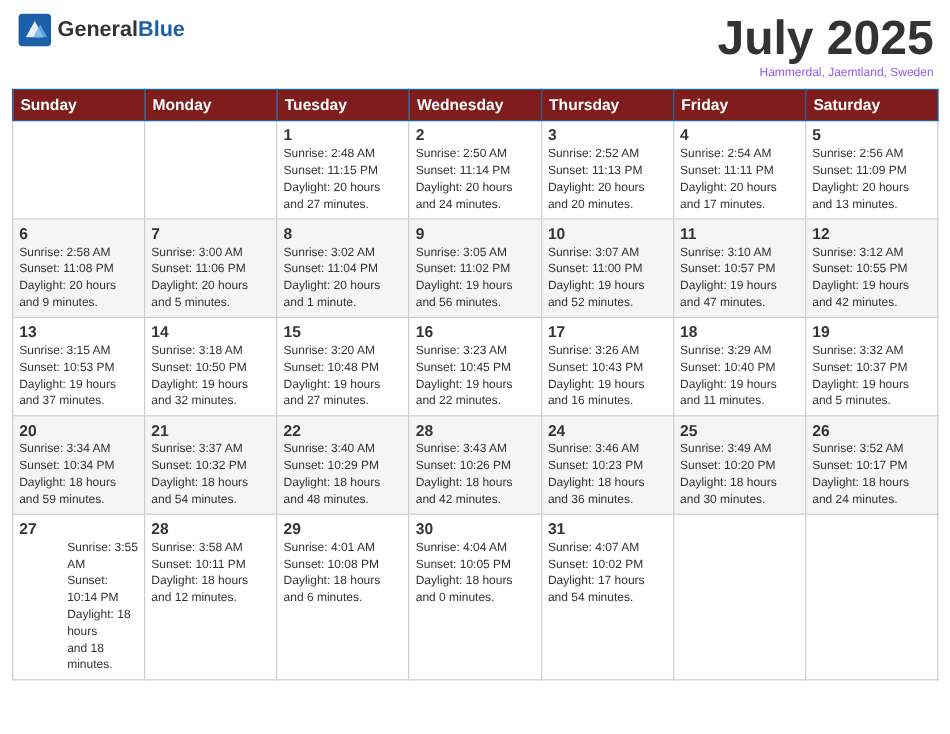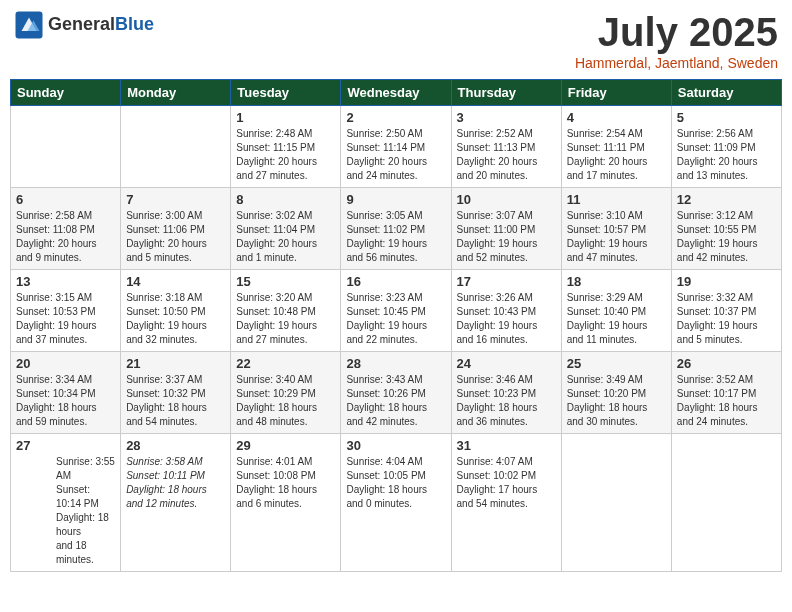--- a/index.html
+++ b/index.html
@@ -49,8 +49,8 @@
       color: #333;
     }
     .location-title {
-      font-size: 14px;
-      color: #c2410c;
+      font-size: 10px;
+      color: #8b5cf6;
     }
     .calendar {
       width: 100%;

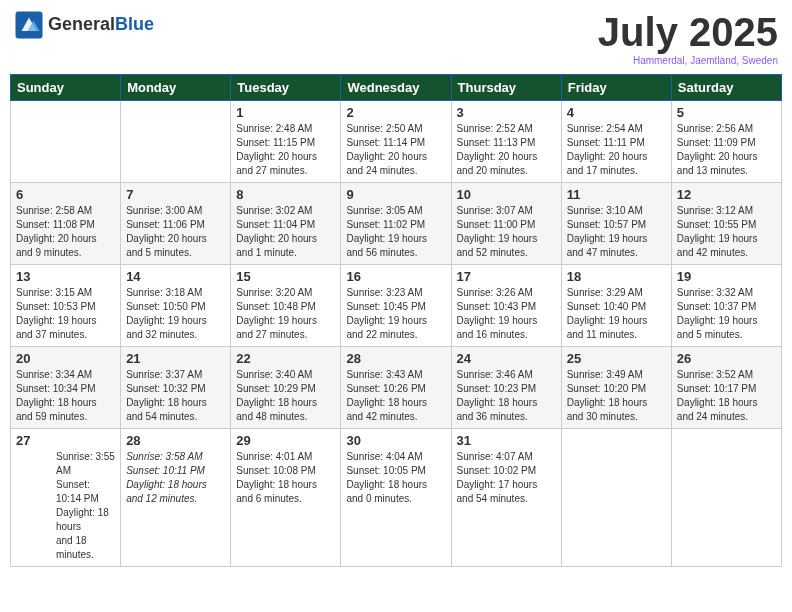--- a/index.html
+++ b/index.html
@@ -58,7 +58,7 @@
       border: 1px solid #ccc;
     }
     .calendar th {
-      background: #14532d;
+      background: #7f1d1d;
       color: white;
       text-align: left;
       padding: 5px 6px;

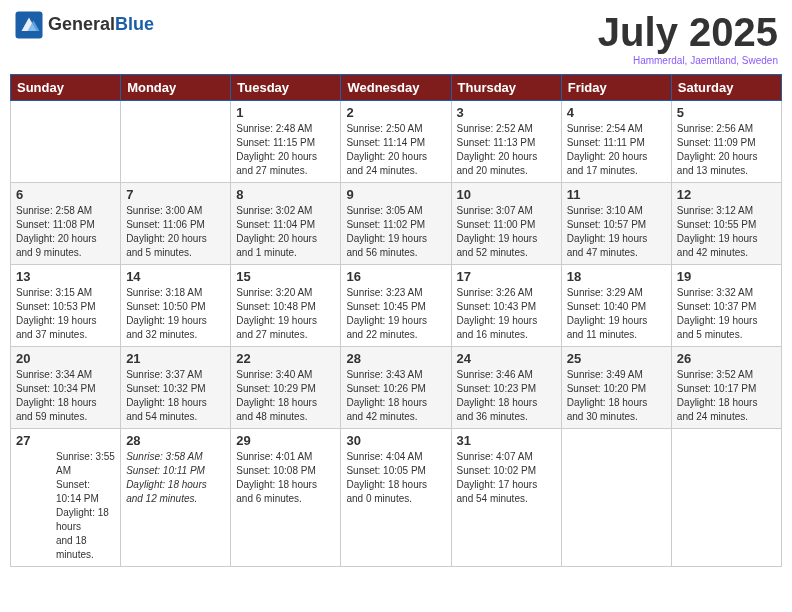--- a/index.html
+++ b/index.html
@@ -329,7 +329,7 @@
         </td>
         <td>
           <span class="day-num">28</span>
-          <div class="day-info" style="white-space: pre-line; font-style: italic;">Sunrise: 3:58 AM
+          <div class="day-info" style="white-space: pre-line;">Sunrise: 3:58 AM
 Sunset: 10:11 PM
 Daylight: 18 hours
 and 12 minutes.</div>

